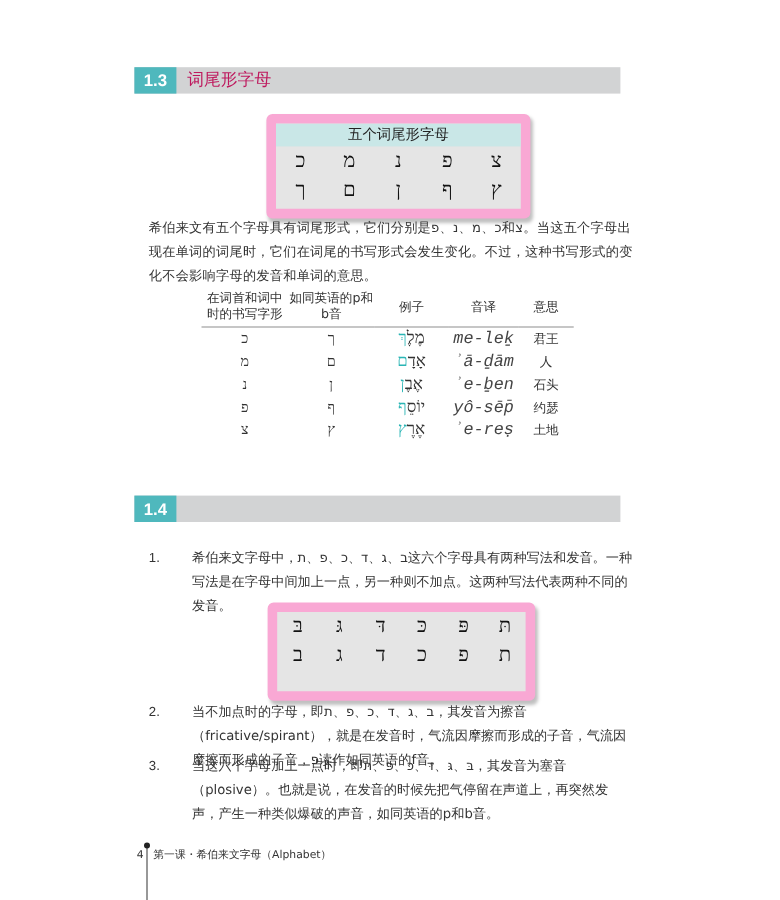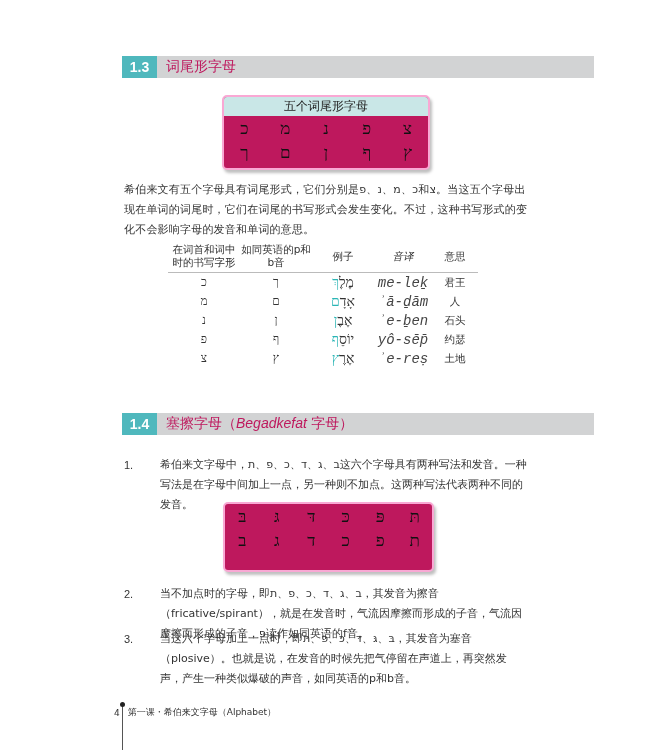--- a/index.html
+++ b/index.html
@@ -7,7 +7,7 @@
     width:650px; height:750px; background:#ffffff; position:relative; overflow:hidden;
     font-family:"DejaVu Sans", sans-serif; color:#222;
   }
-  .sec-head { position:absolute; left:122px; width:472px; height:22px; background:#d2d3d4; display:flex; align-items:center; }
+  .sec-head { position:absolute; left:112px; width:405px; height:22px; background:#d2d3d4; display:flex; align-items:center; }
   .sec-num { width:35px; height:22px; background:#4fb8bd; color:#fff; font-family:"Liberation Sans", sans-serif; font-weight:bold; font-size:14px; display:flex; align-items:center; justify-content:center; }
   .sec-title { margin-left:9px; font-size:14px; color:#be185d; }
   .sec-title i { font-family:"Liberation Sans", sans-serif; }

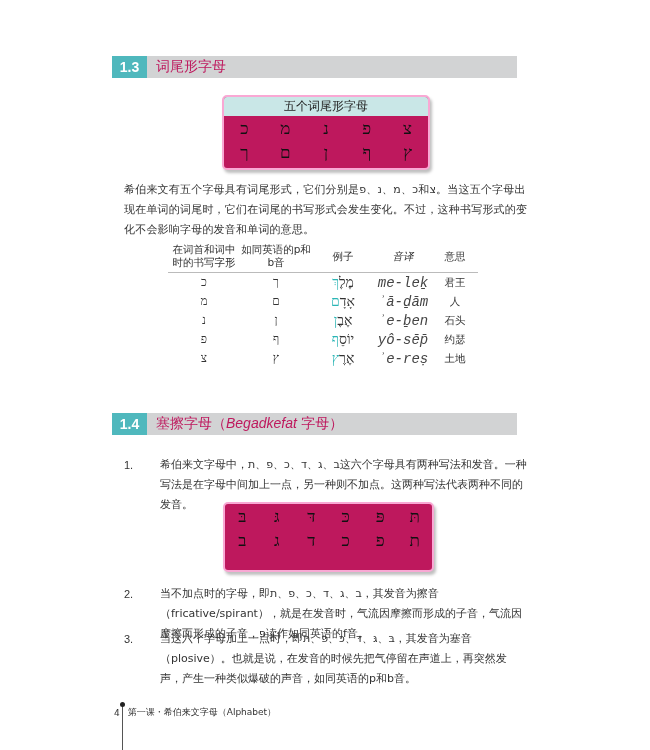--- a/index.html
+++ b/index.html
@@ -12,7 +12,7 @@
   .sec-title { margin-left:9px; font-size:14px; color:#be185d; }
   .sec-title i { font-family:"Liberation Sans", sans-serif; }
 
-  .box { position:absolute; border:2px solid #f9a8d4; border-radius:5px; background:#be185d; box-shadow:2px 3px 3px rgba(0,0,0,0.25); overflow:hidden; }
+  .box { position:absolute; border:8px solid #f9a8d4; border-radius:5px; background:#e5e5e5; box-shadow:2px 3px 3px rgba(0,0,0,0.25); overflow:hidden; }
   .box-head { background:#c9e7e7; text-align:center; font-size:12px; height:19px; line-height:19px; color:#222; }
   .box-row { display:flex; justify-content:space-around; font-family:"DejaVu Serif", serif; font-size:17px; height:24px; line-height:24px; color:#111; }
   .box-row span { width:30px; text-align:center; }

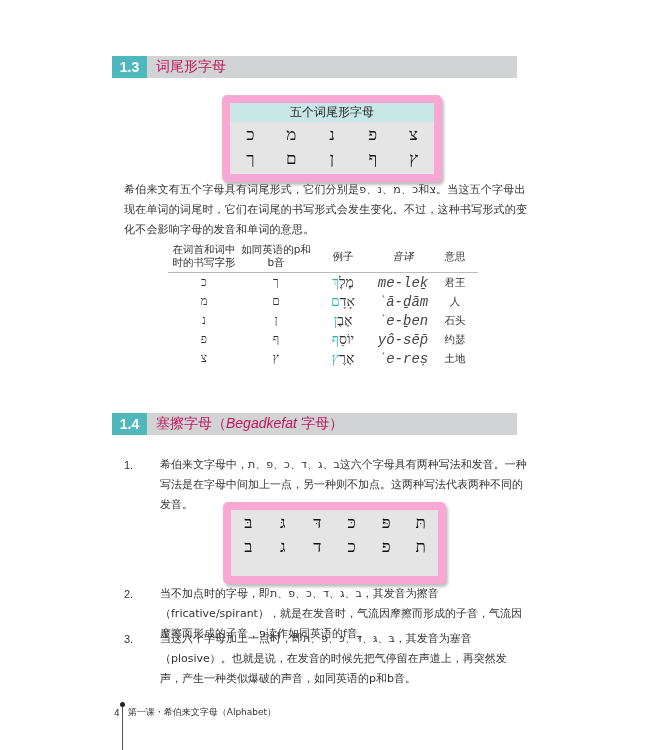--- a/index.html
+++ b/index.html
@@ -69,7 +69,7 @@
       <th style="width:72px;">在词首和词中时的书写字形</th>
       <th style="width:72px;">如同英语的p和b音</th>
       <th style="width:62px;">例子</th>
-      <th style="width:58px;font-style:italic;">音译</th>
+      <th style="width:58px;">音译</th>
       <th style="width:46px;">意思</th>
     </tr>
   </thead>

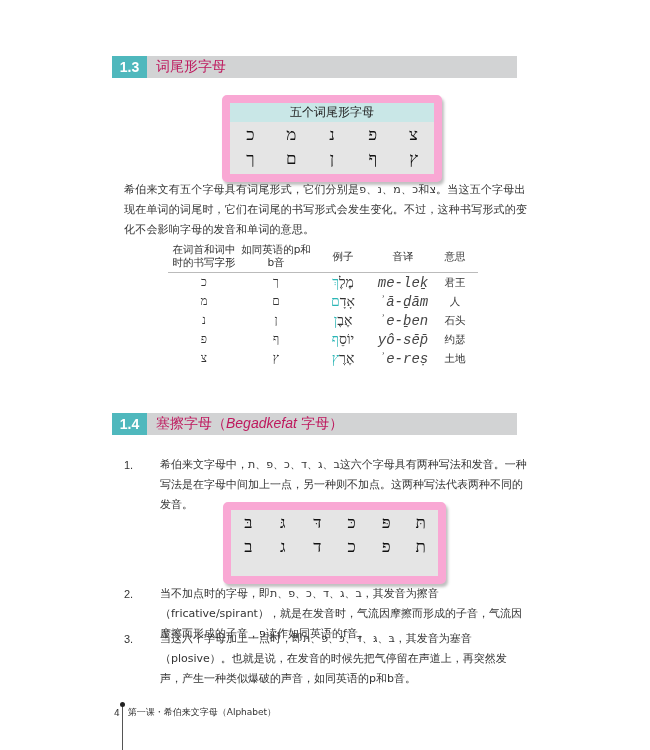--- a/index.html
+++ b/index.html
@@ -114,7 +114,6 @@
 
 <div class="sec-head" style="top:413px;">
   <div class="sec-num">1.4</div>
-  <div class="sec-title"><span>塞擦字母（</span><i>Begadkefat</i><span> 字母）</span></div>
 </div>
 
 <div class="list" style="top:455px;">

